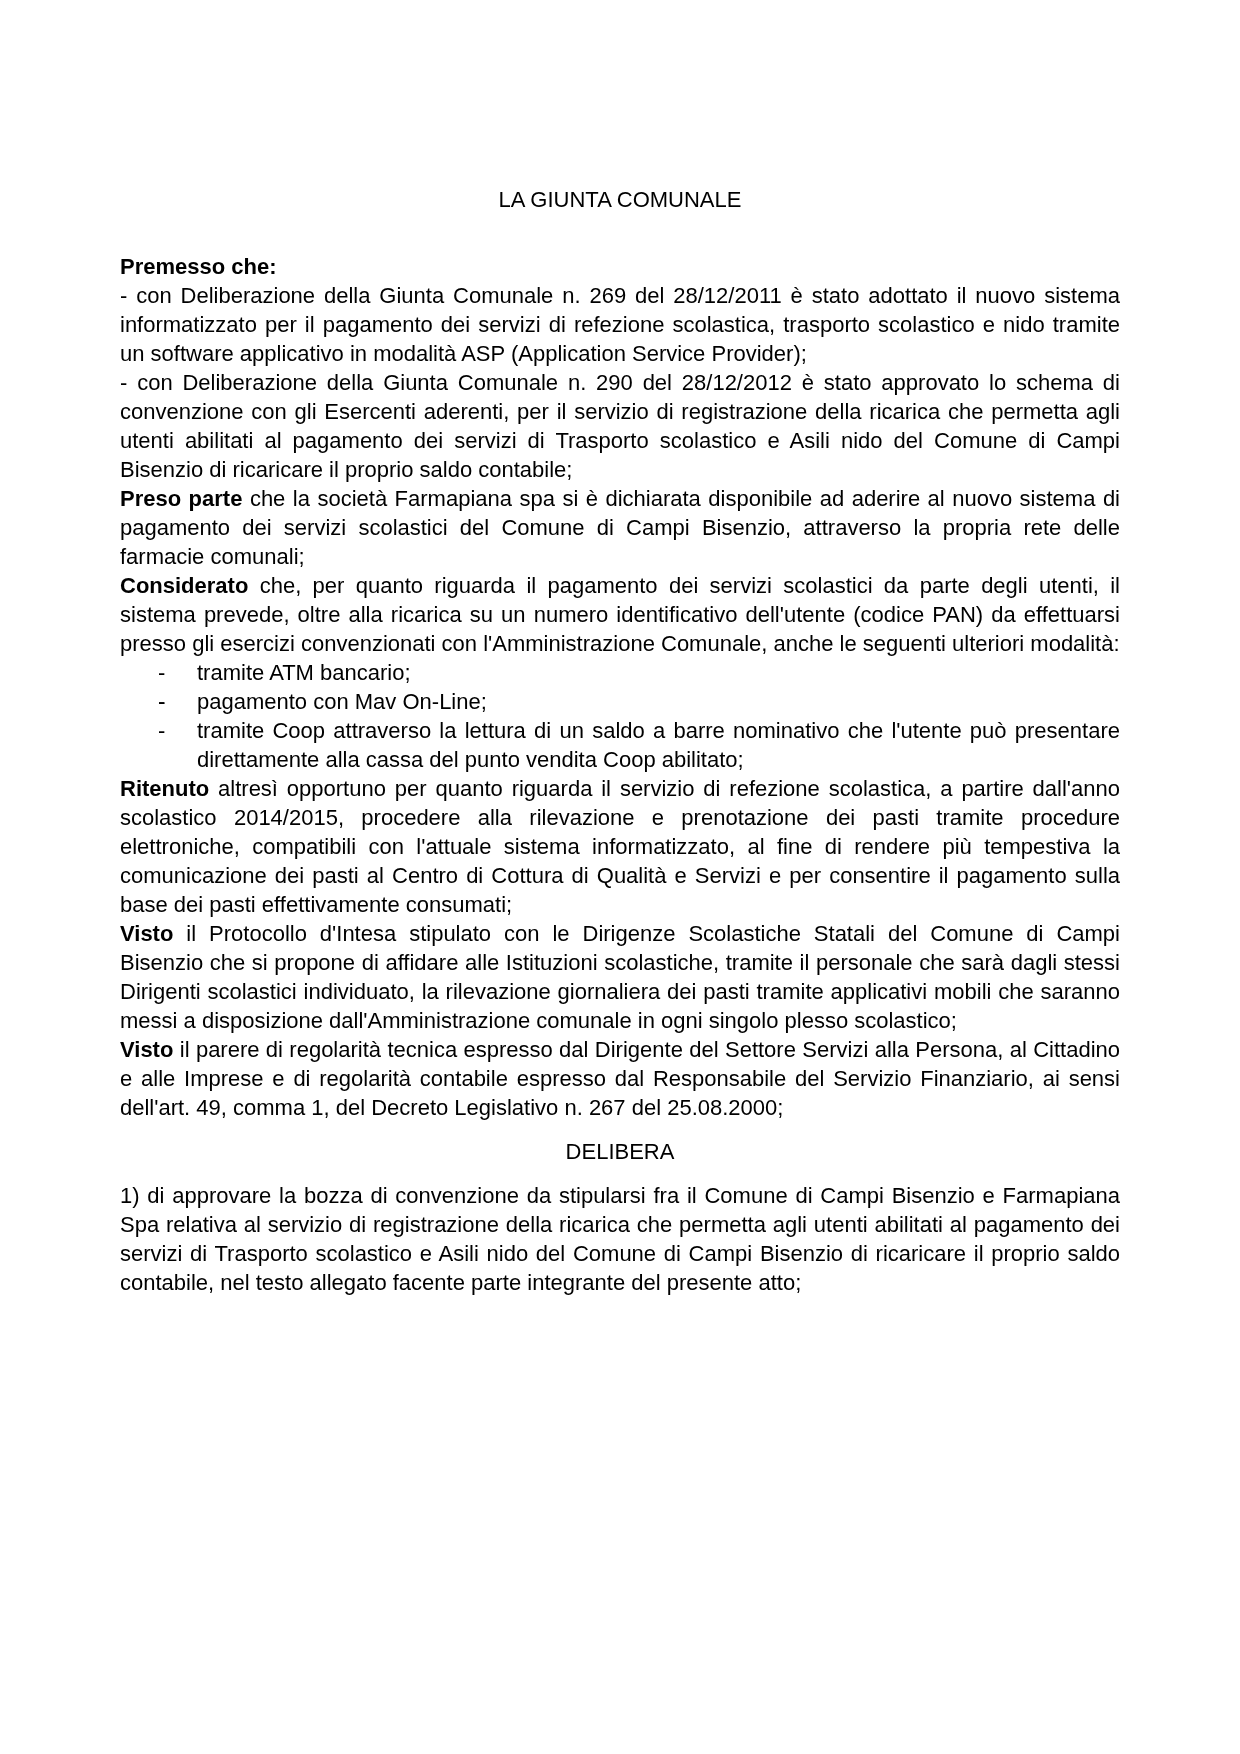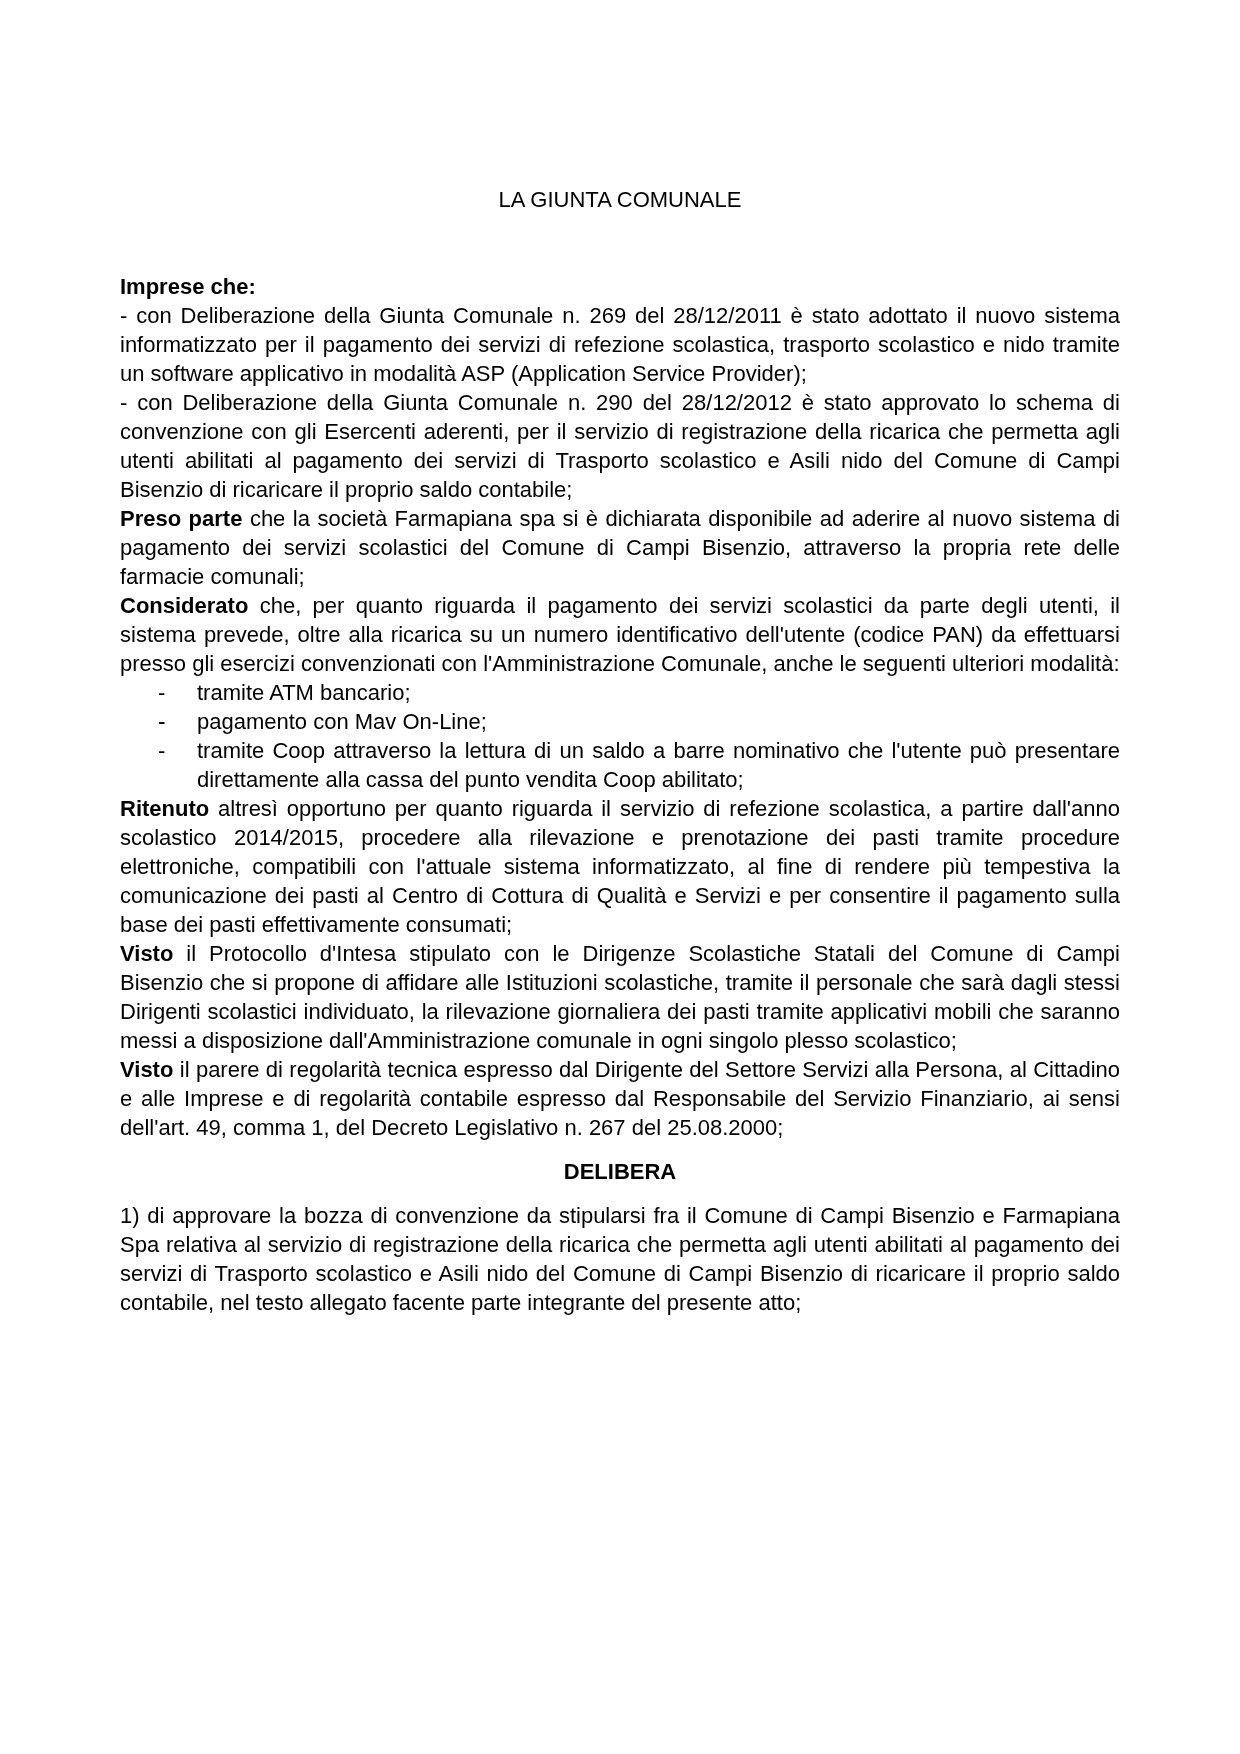--- a/index.html
+++ b/index.html
@@ -21,7 +21,7 @@
     overflow: hidden;
   }
   .title {
-    margin: 0 0 58px 0;
+    margin: 0 0 38px 0;
     font-size: 22px;
     font-weight: normal;
     text-align: center;

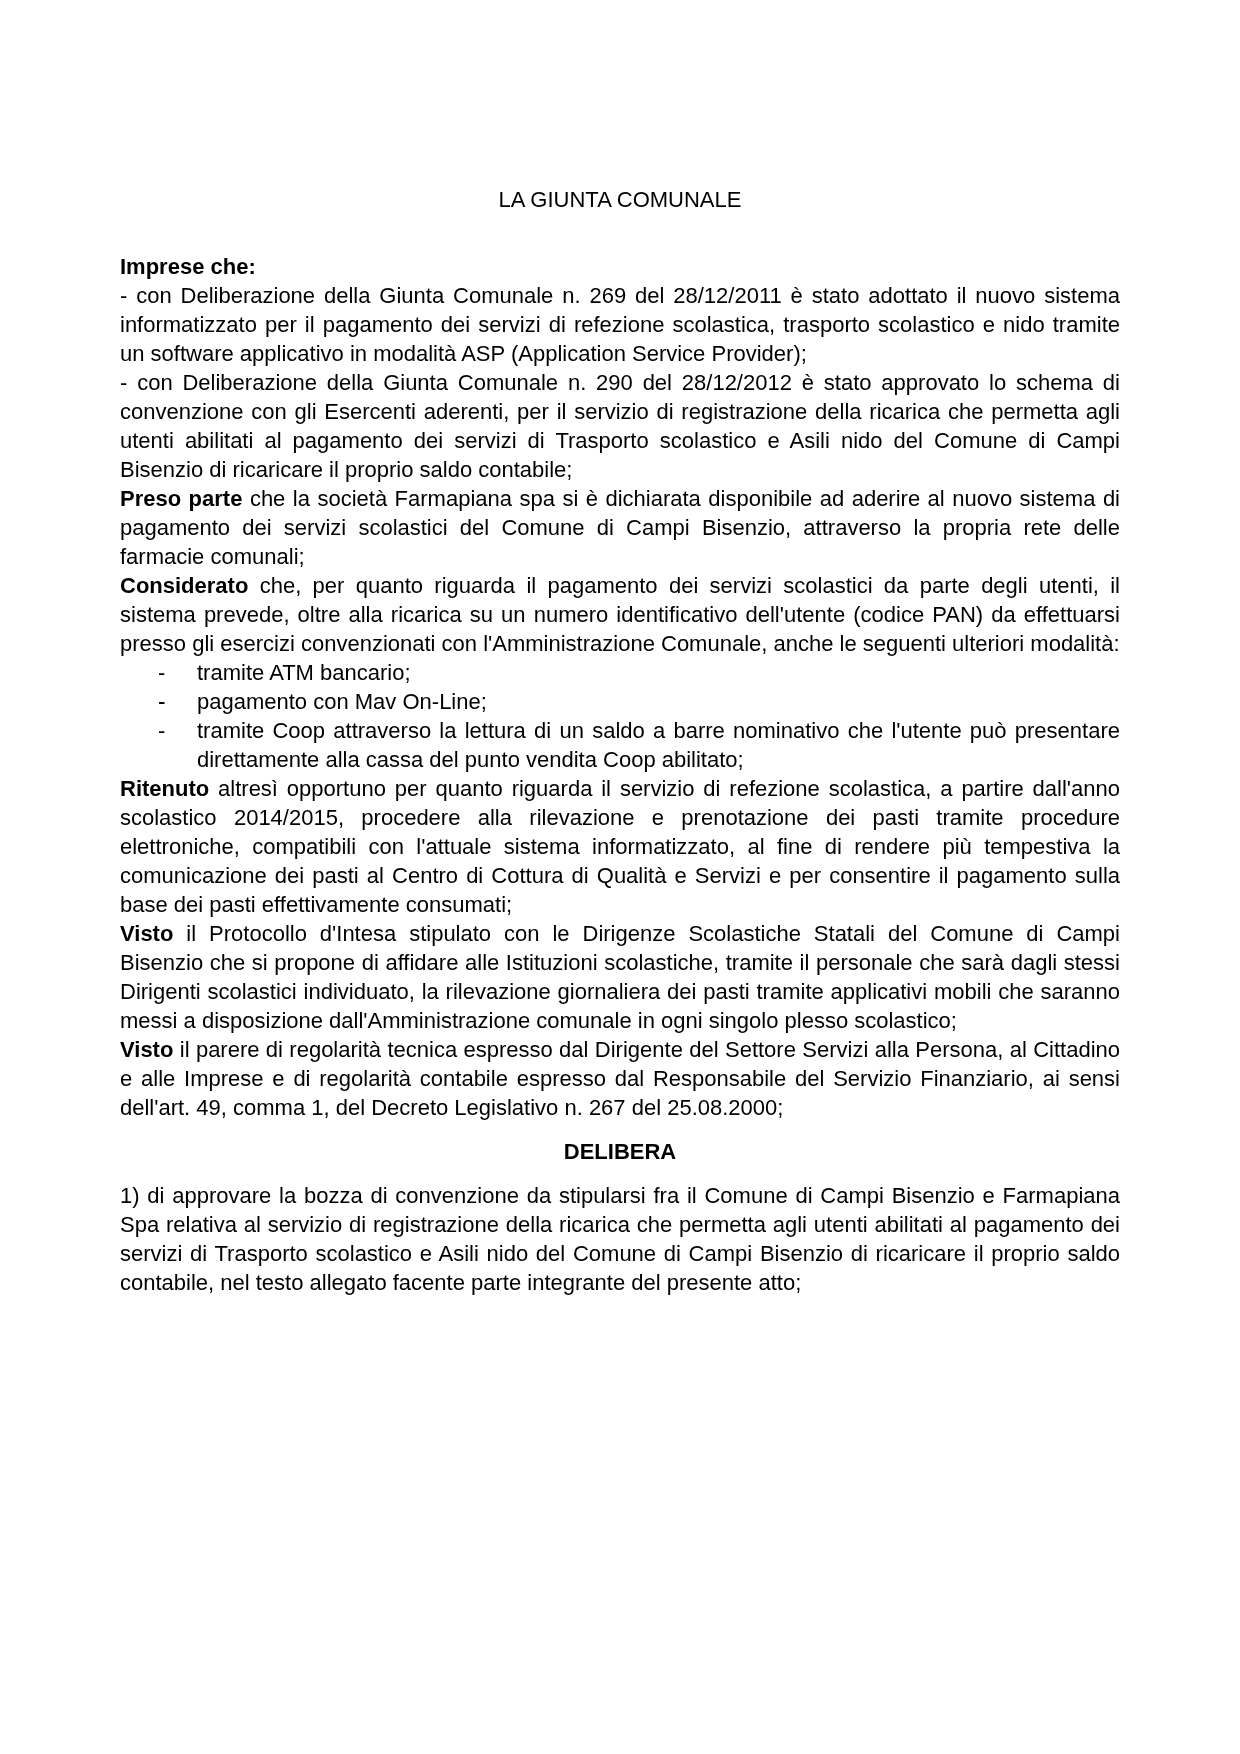--- a/index.html
+++ b/index.html
@@ -61,7 +61,7 @@
 
   <h1 class="title">LA GIUNTA COMUNALE</h1>
 
-  <p class="para"><strong>Imprese che:</strong><span></span></p>
+  <p class="para"><strong>Premesso che:</strong><span></span></p>
 
   <p class="para"><strong></strong><span>- con Deliberazione della Giunta Comunale n. 269 del 28/12/2011 è stato adottato il nuovo sistema informatizzato per il pagamento dei servizi di refezione scolastica, trasporto scolastico e nido tramite un software applicativo in modalità ASP (Application Service Provider);</span></p>
 

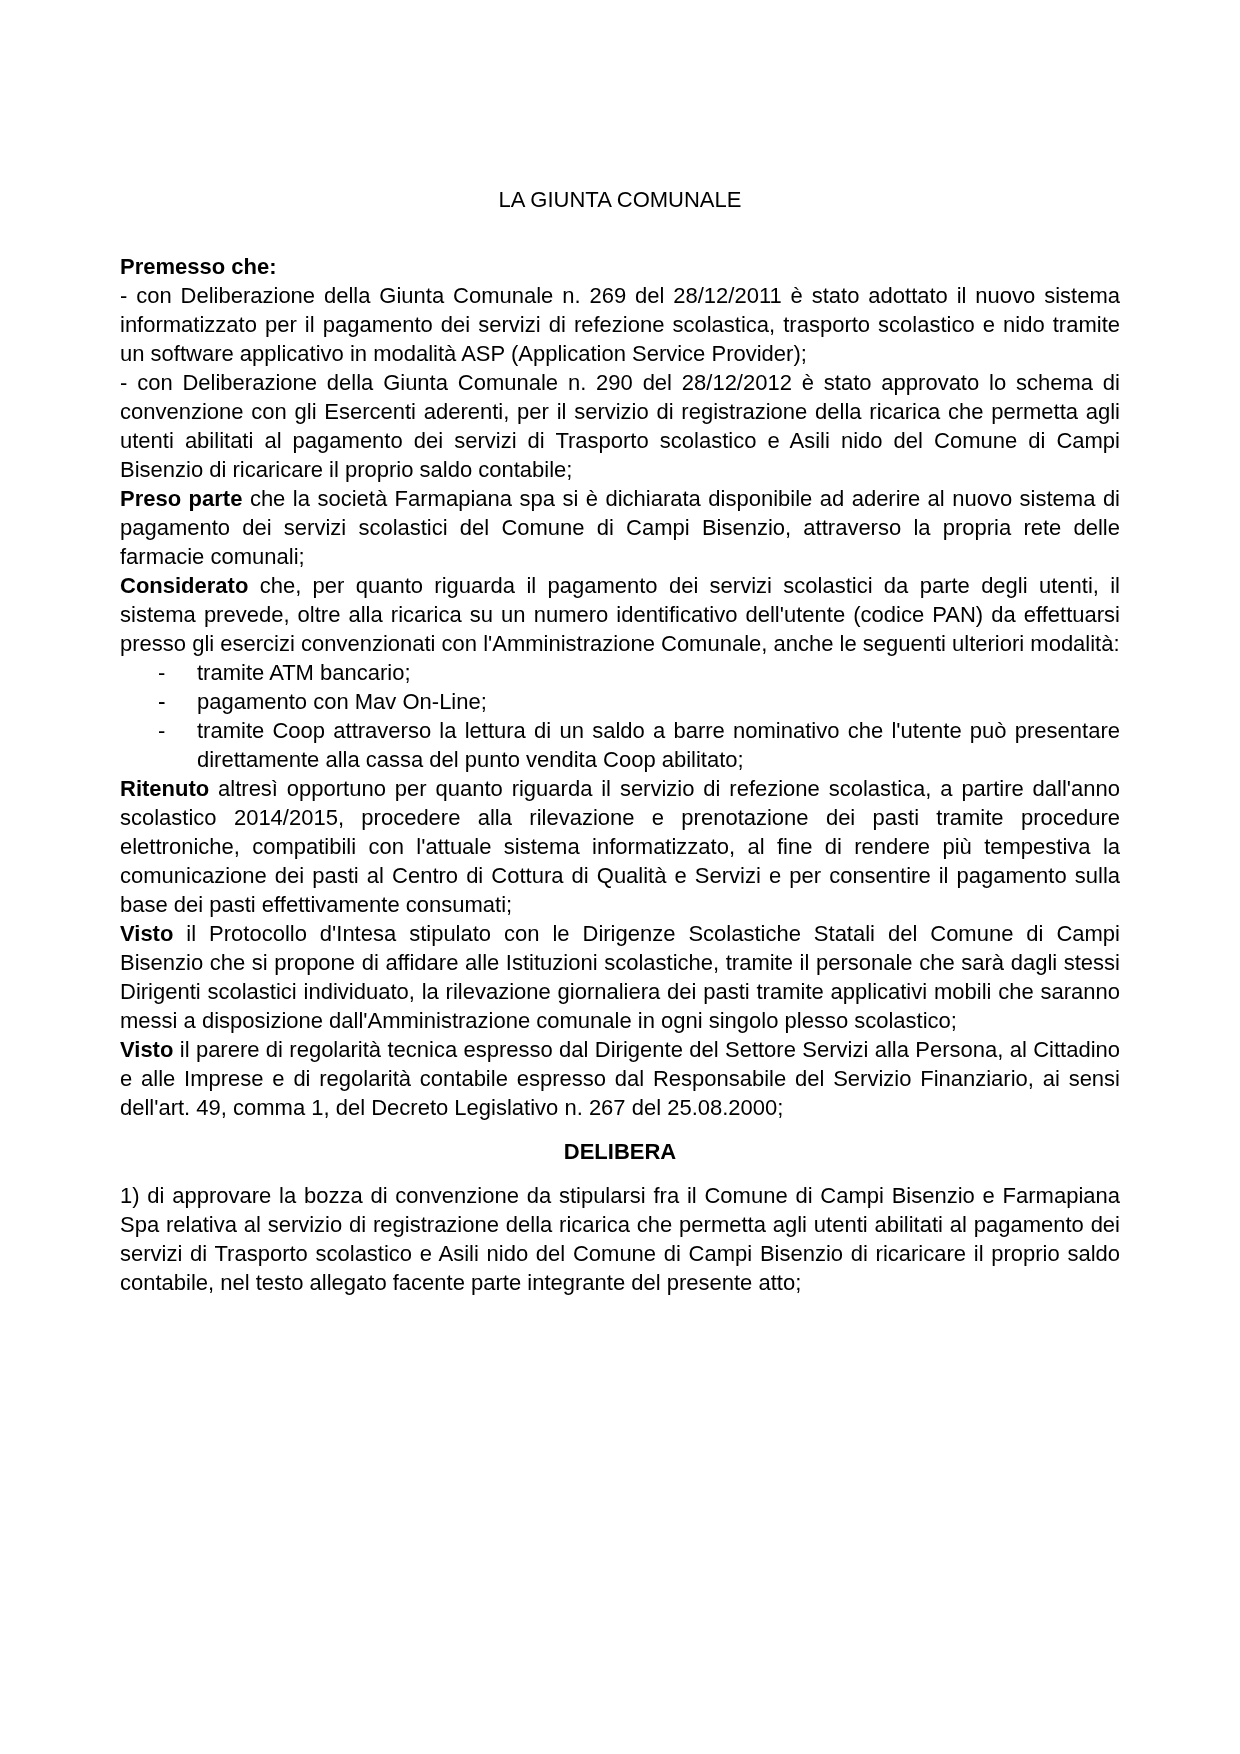--- a/index.html
+++ b/index.html
@@ -51,7 +51,6 @@
   .delibera-heading {
     margin: 15px 0;
     text-align: center;
-    font-weight: bold;
   }
 </style>
 </head>

